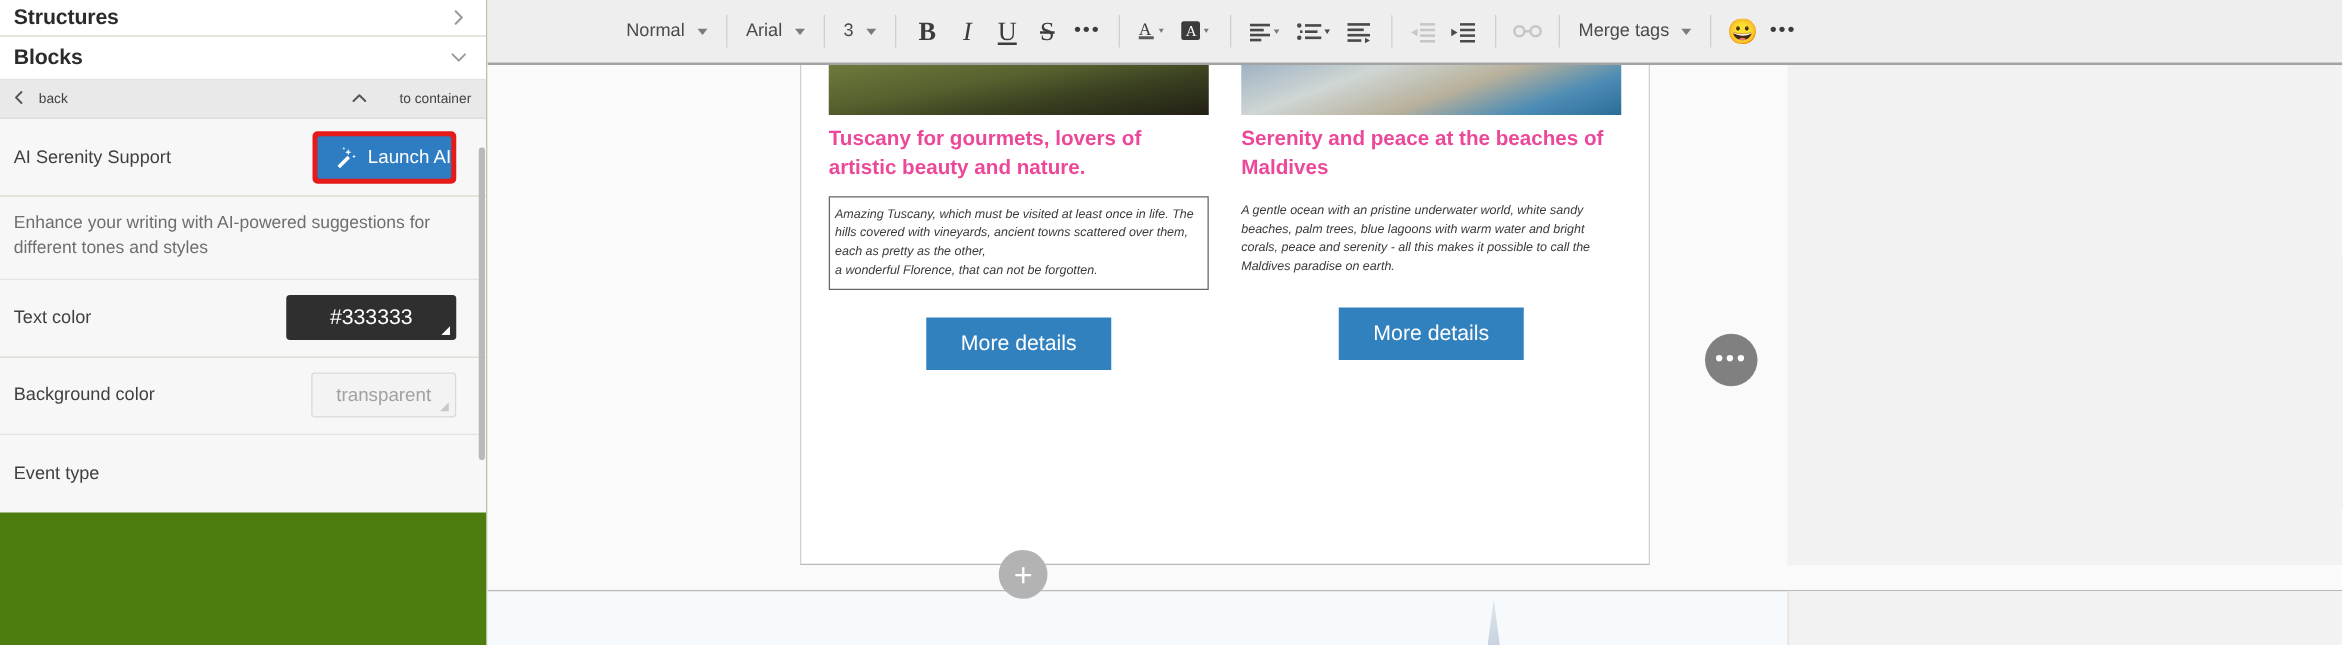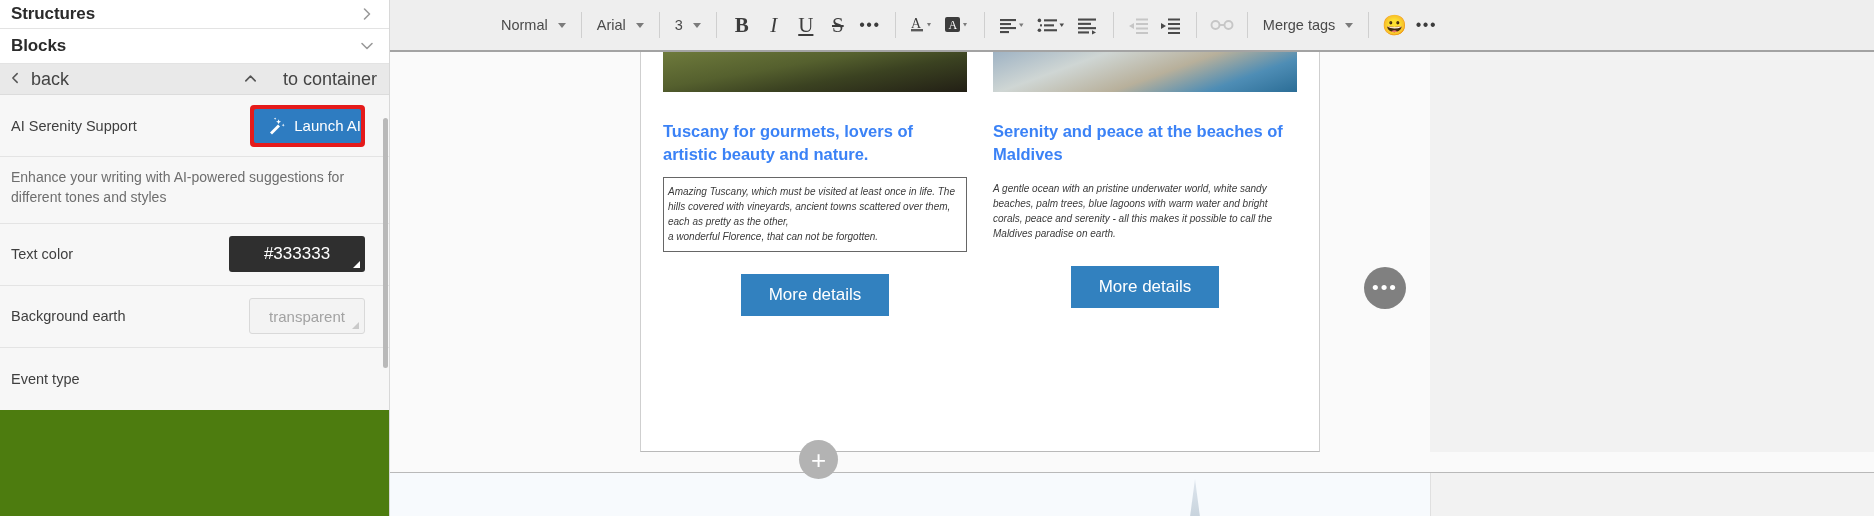--- a/index.html
+++ b/index.html
@@ -39,7 +39,7 @@
     display:flex; align-items:center; justify-content:space-between;
     padding:0 12px 0 8px;
     border-bottom:1px solid #dcdcdc;
-    font-size:18px; color:#444;
+    font-size:11px; color:#444;
   }
   .back-left{ display:flex; align-items:center; gap:7px; }
   .back-right{ display:flex; align-items:center; gap:24px; }

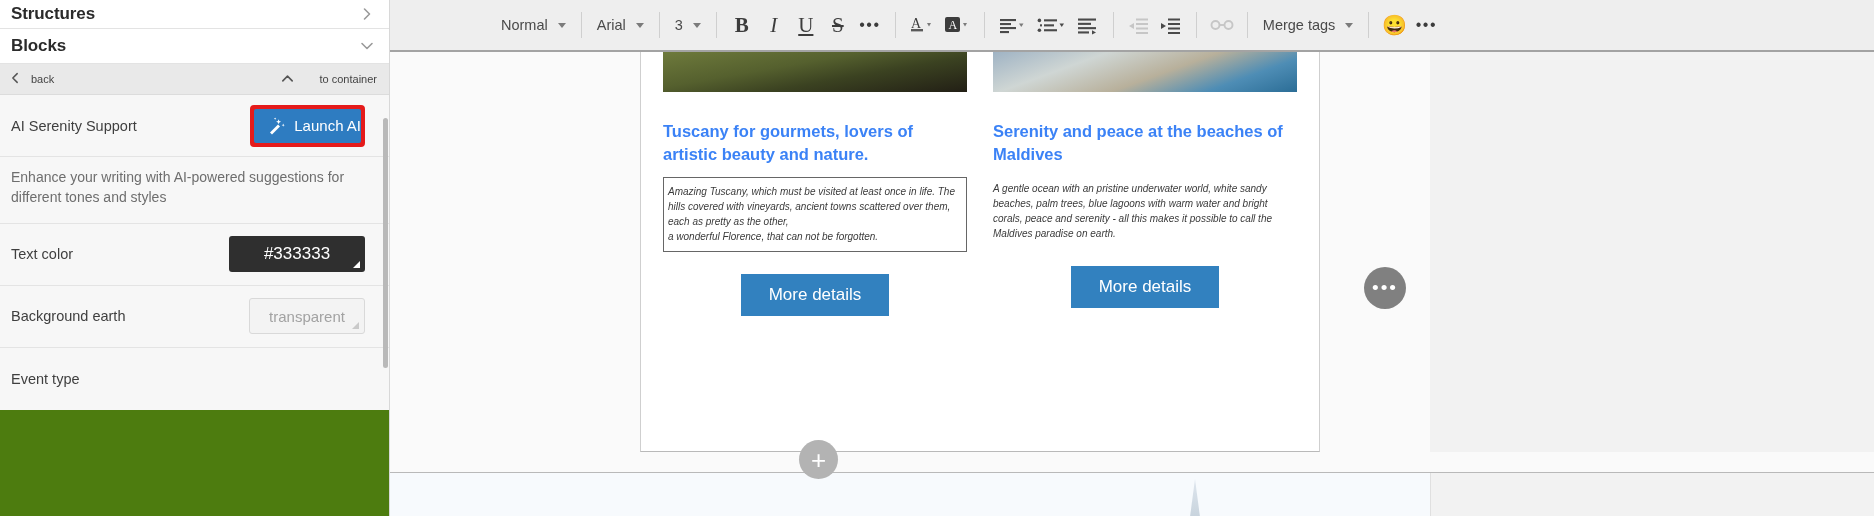--- a/index.html
+++ b/index.html
@@ -200,8 +200,8 @@
     background:linear-gradient(160deg,#9fb3c4 0%,#cfd6d4 28%,#b8b09b 55%,#4e8db5 78%,#2b6d96 100%);
   }
   .card-title{
-    font-size:16.5px; font-weight:bold; color:#3b82f6;
-    line-height:1.42; margin-top:28px;
+    font-size:16.5px; font-weight:bold; color:#ec4899;
+    line-height:1.42; margin-top:8px;
   }
   .card-body{
     font-size:10px; color:#3a3a3a; line-height:1.52;

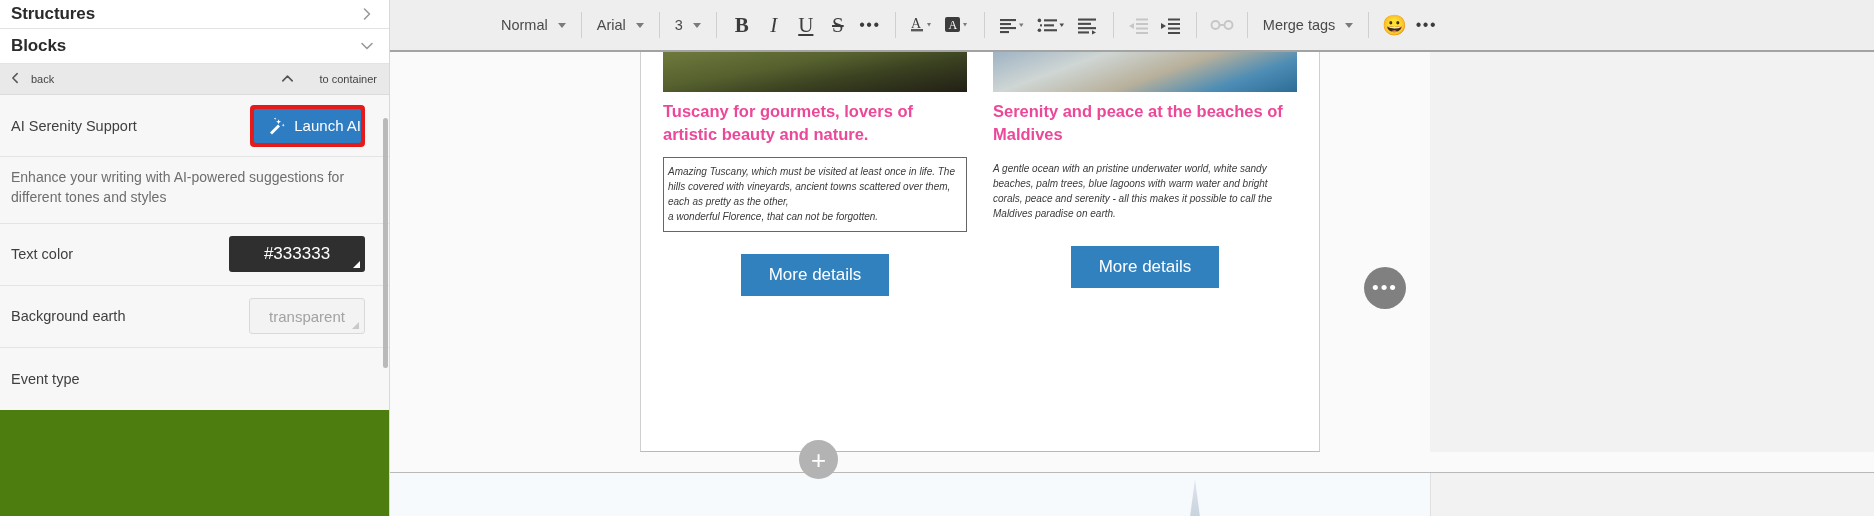--- a/index.html
+++ b/index.html
@@ -335,7 +335,7 @@
     </div>
 
     <div class="prop-row">
-      <span class="prop-label">Background earth</span>
+      <span class="prop-label">Background color</span>
       <div class="swatch-light">
         <span>transparent</span>
         <span class="corner"></span>

